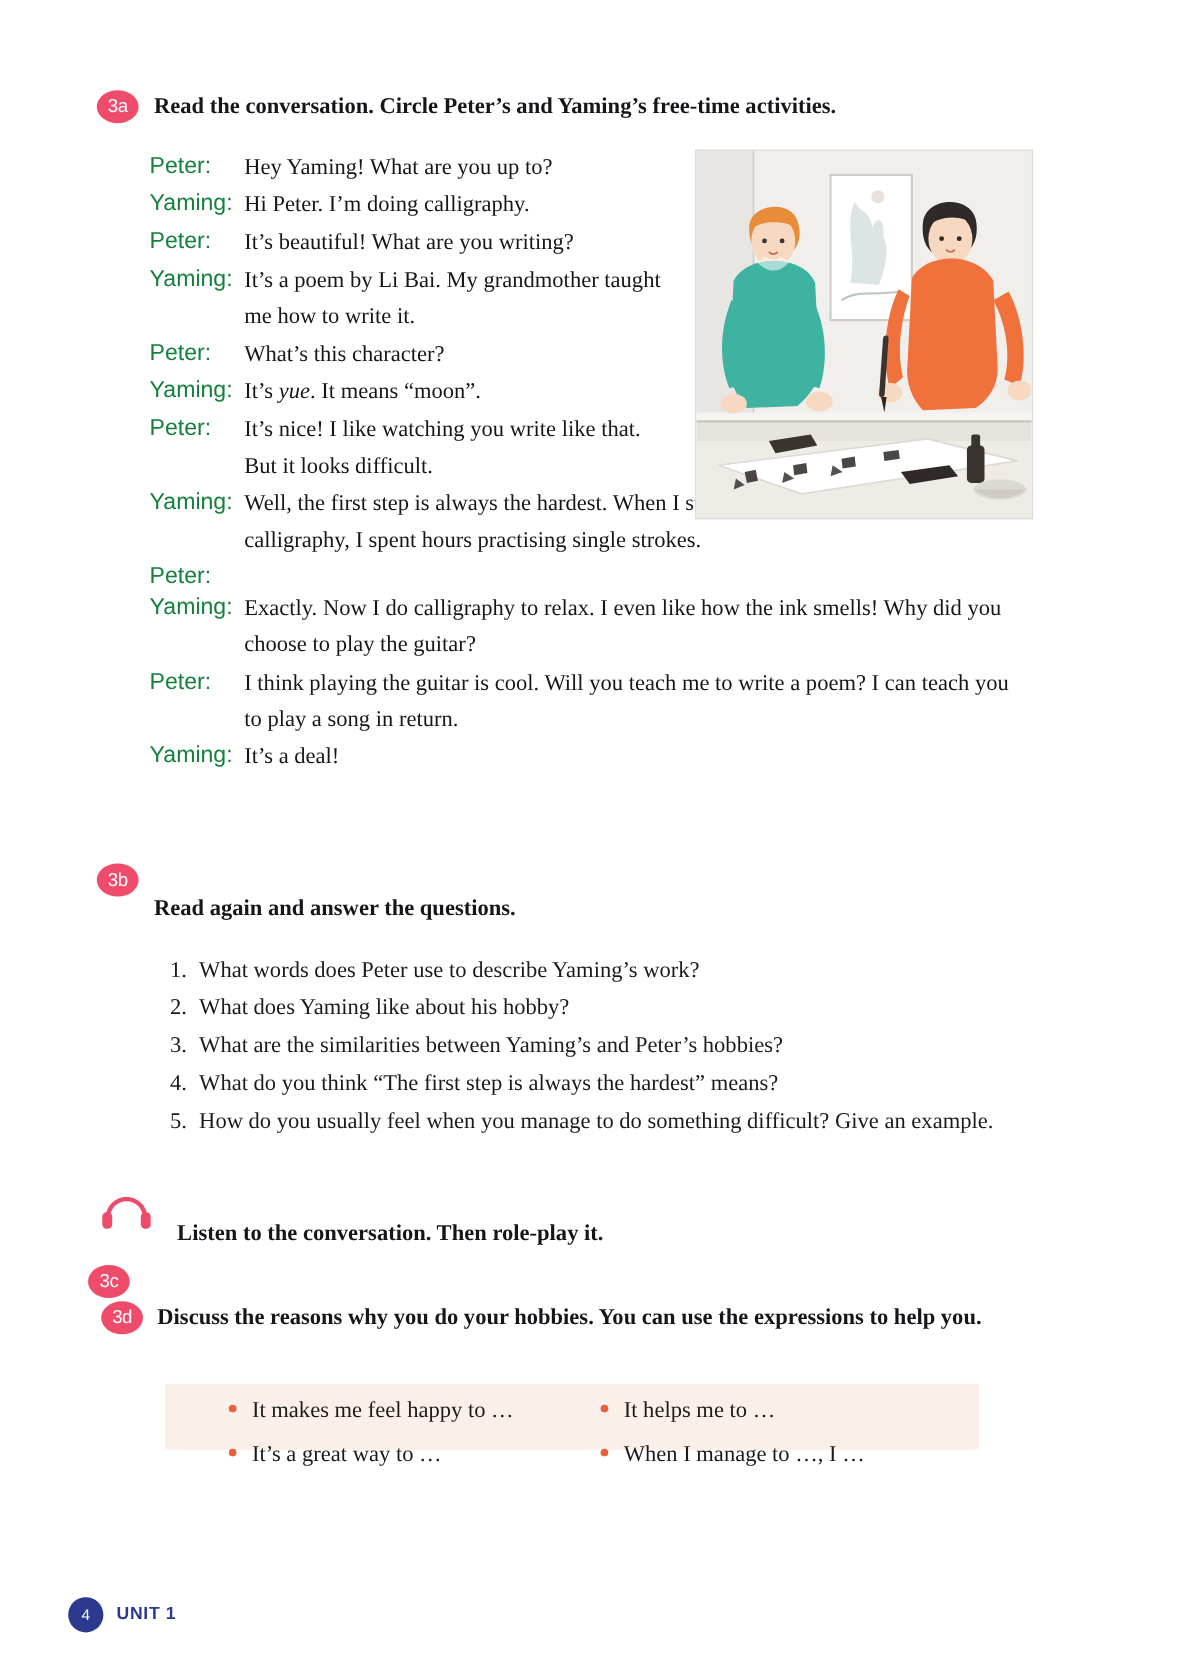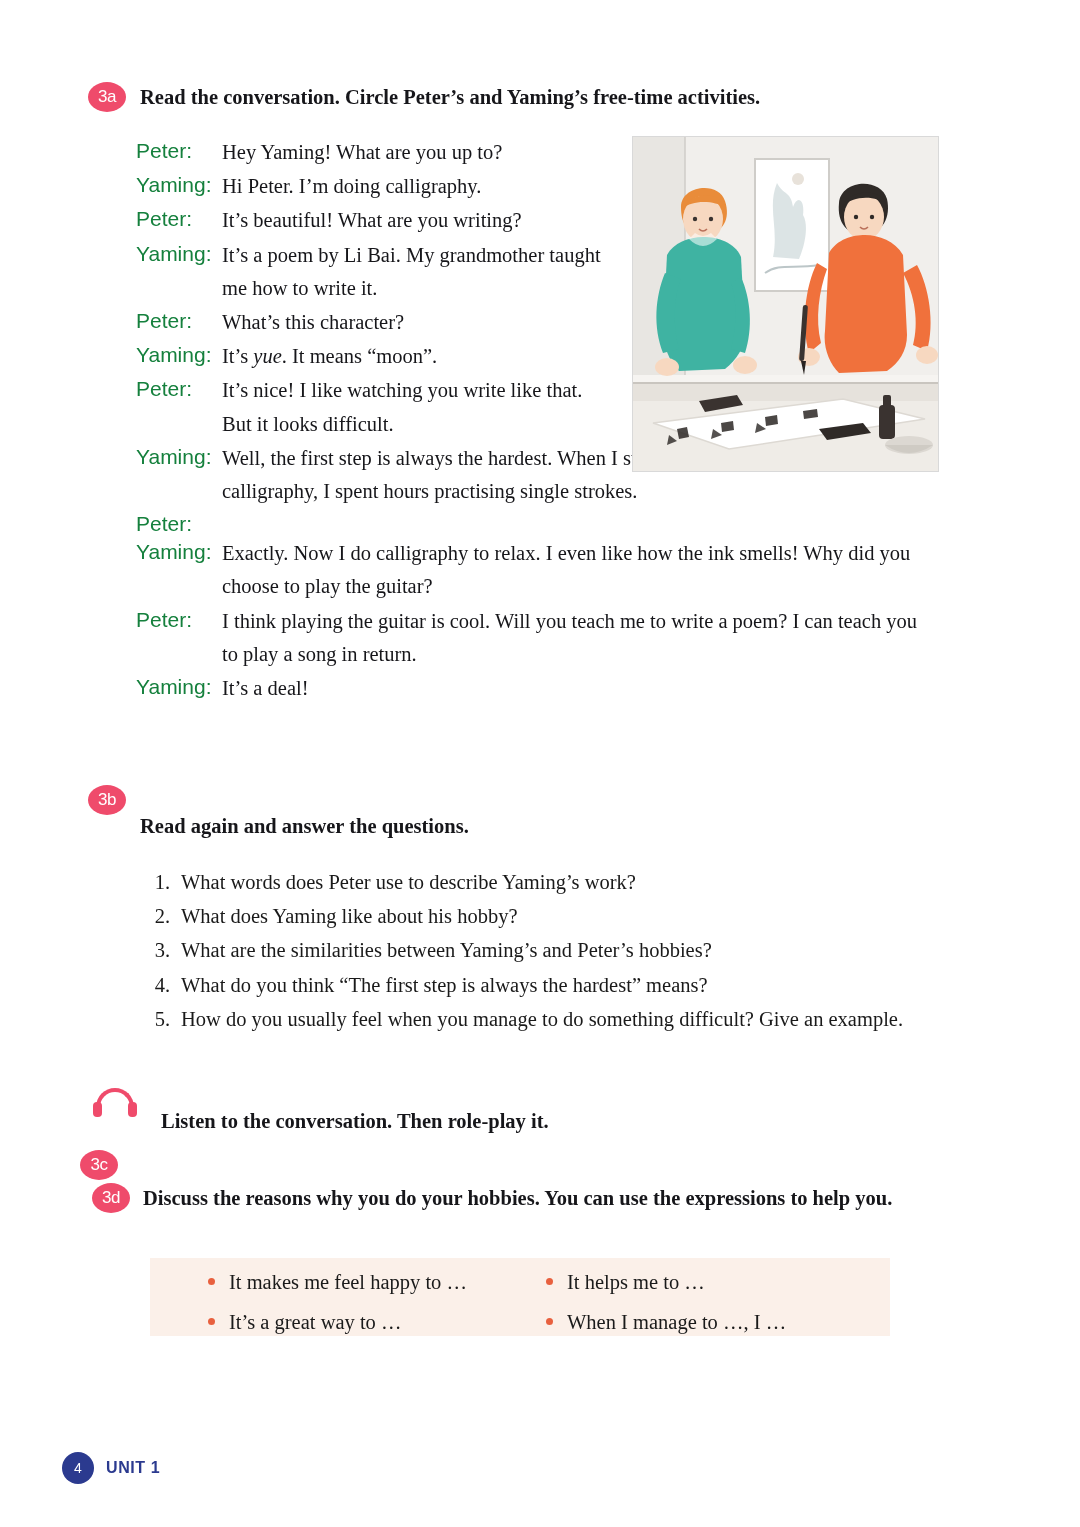--- a/index.html
+++ b/index.html
@@ -114,7 +114,7 @@
     left: 150px;
     top: 1258px;
     width: 740px;
-    height: 78px;
+    height: 60px;
     background: #fbf0e9;
   }
   .expr-col {

